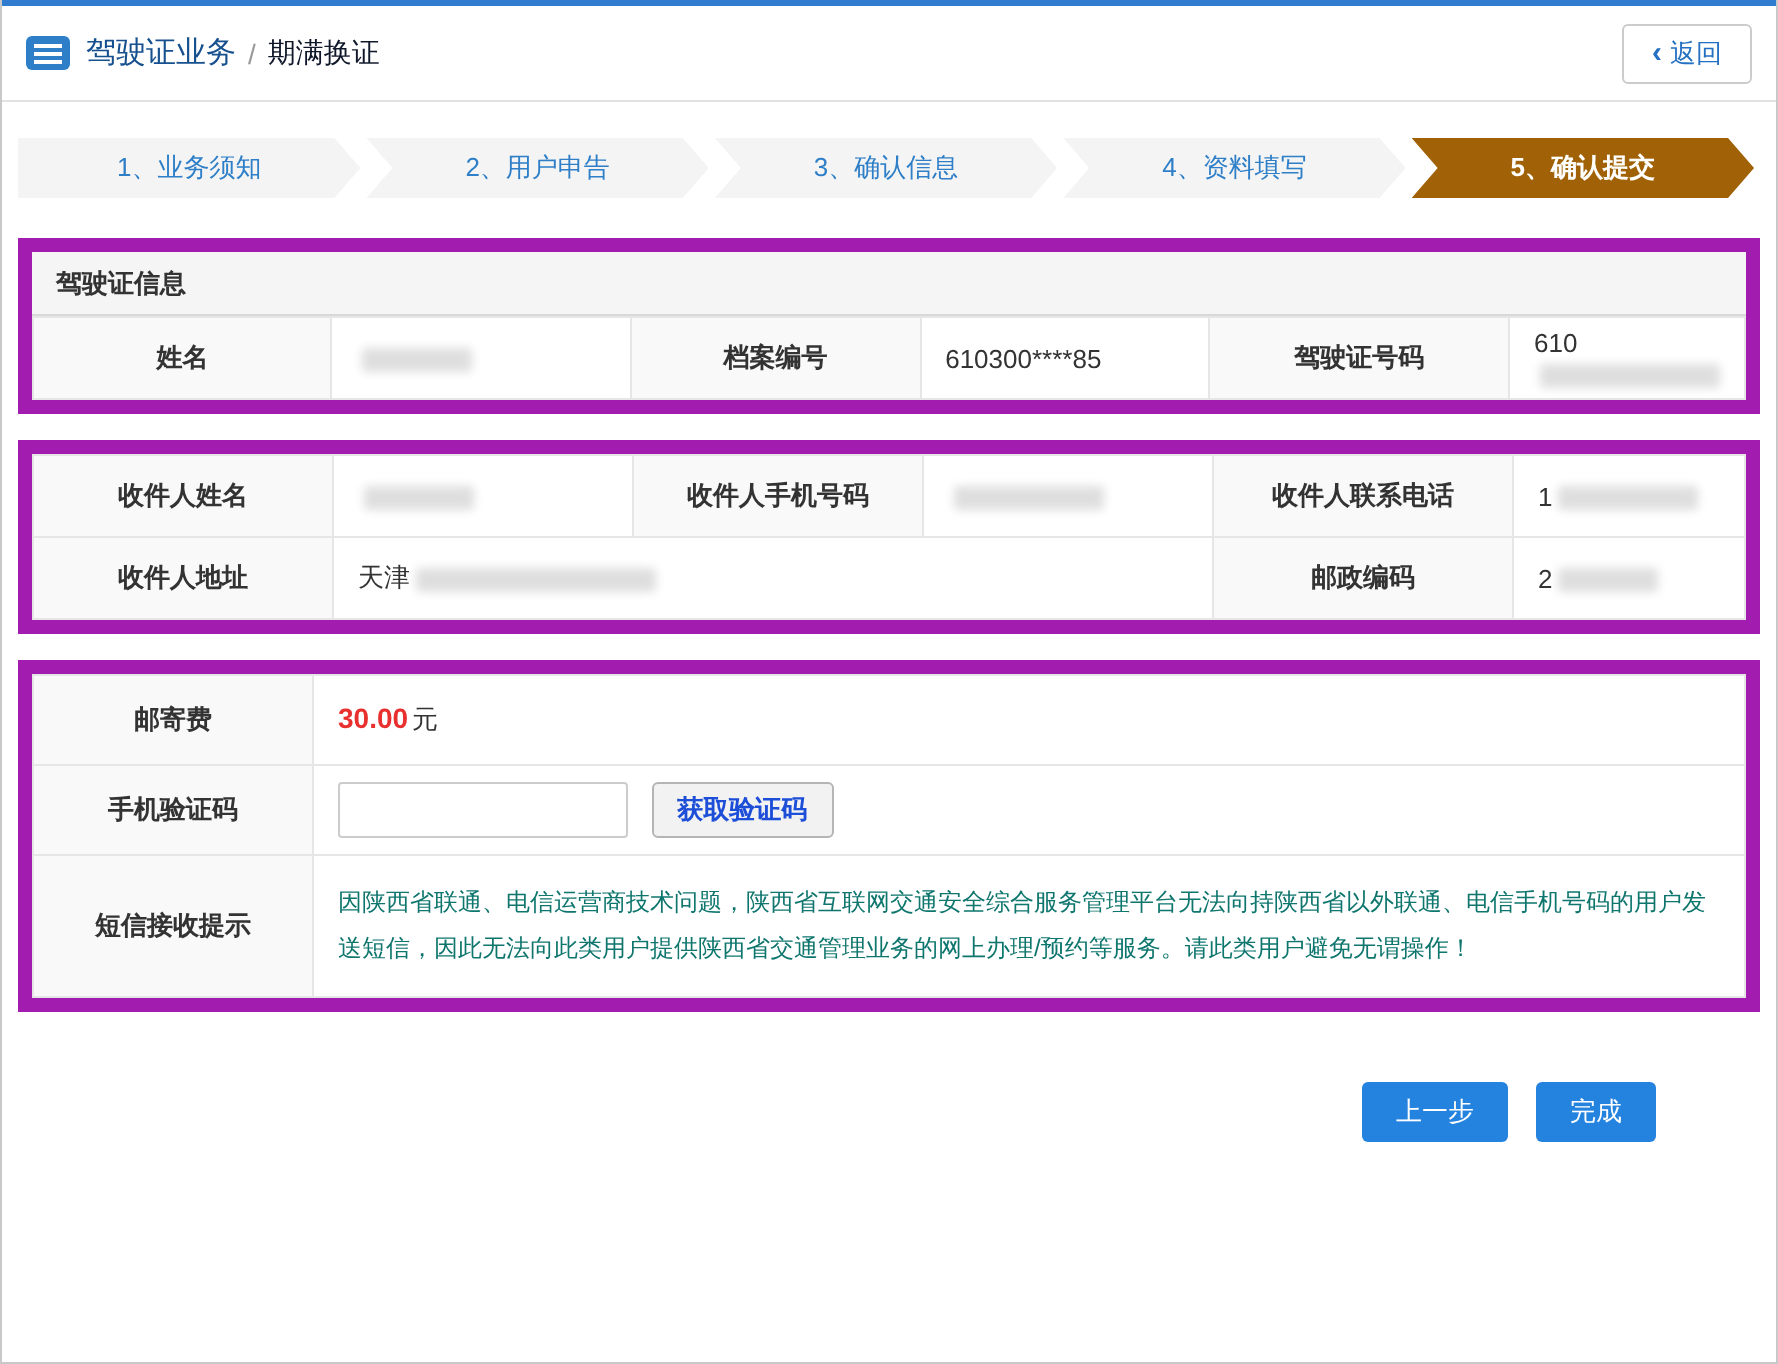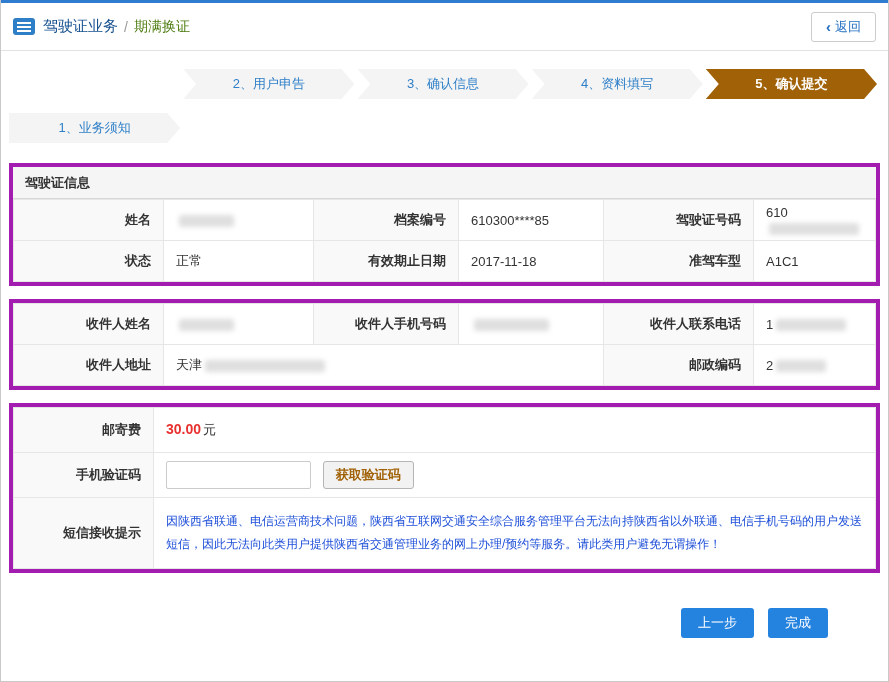--- a/index.html
+++ b/index.html
@@ -16,7 +16,7 @@
   .hdr-icon:before { content:""; position:absolute; left:4px; top:4px; width:14px; height:2px; background:#fff; box-shadow:0 4px 0 #fff, 0 8px 0 #fff; }
   .title-main { font-size:15px; font-weight:normal; color:#16508e; }
   .title-sep { color:#999; margin:0 6px; font-size:14px; }
-  .title-sub { font-size:14px; color:#4d7c0f; }
+  .title-sub { font-size:14px; color:#0f172a; }
   .spacer { flex:1; }
   .back-btn { display:inline-flex; align-items:center; gap:4px; border:1px solid #ccc; border-radius:3px;
     background:#fff; padding:5px 14px; font-size:13px; color:#2470c2; cursor:pointer; }

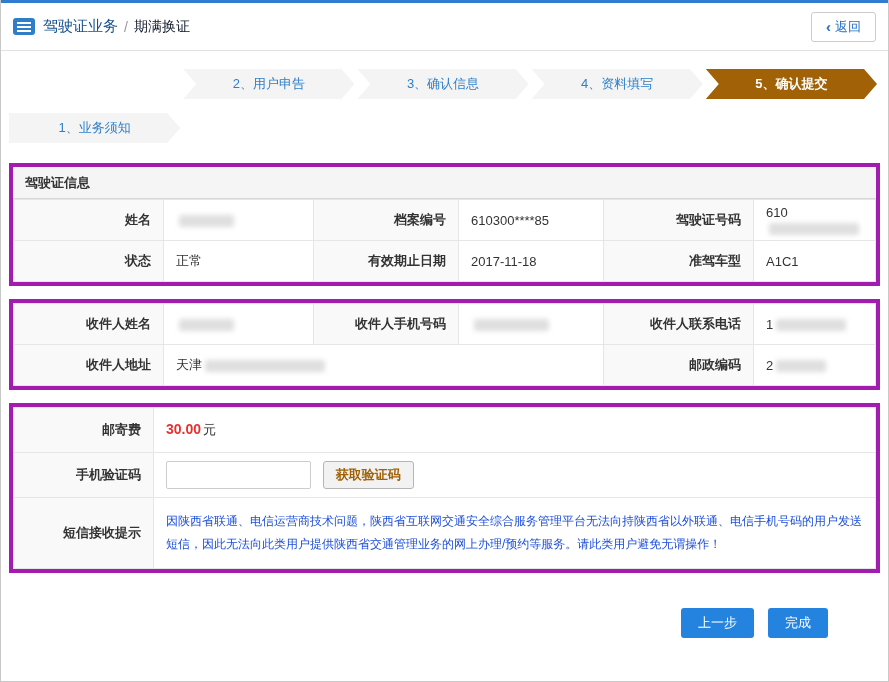--- a/index.html
+++ b/index.html
@@ -26,7 +26,7 @@
   .step { flex:1; height:30px; line-height:30px; text-align:center; background:#f4f4f4; color:#2e7fc8;
     font-size:13px; margin-right:3px; cursor:pointer;
     clip-path:polygon(0 0, calc(100% - 13px) 0, 100% 50%, calc(100% - 13px) 100%, 0 100%, 13px 50%); }
-  .step:first-child { clip-path:polygon(0 0, calc(100% - 13px) 0, 100% 50%, calc(100% - 13px) 100%, 0 100%);margin-top:44px; }
+  .step:first-child { clip-path:polygon(0 0, calc(100% - 13px) 0, 100% 50%, calc(100% - 13px) 100%, 0 100%); }
   .step.active { background:#a16207; color:#fff; font-weight:bold; }
   
   .panel { margin:0 8px 13px; border:4px solid #a21caf; }

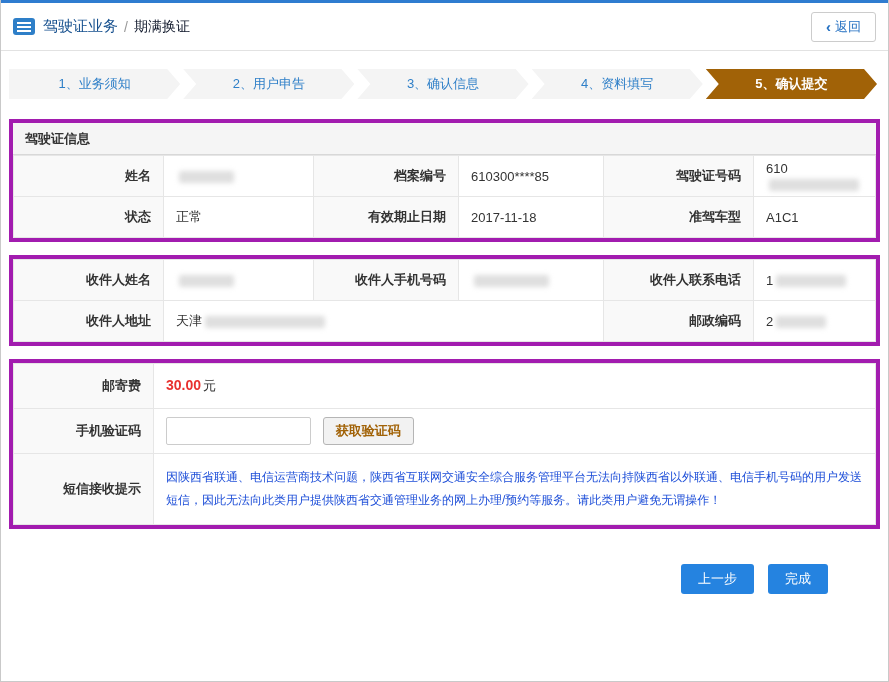--- a/index.html
+++ b/index.html
@@ -29,7 +29,7 @@
   .step:first-child { clip-path:polygon(0 0, calc(100% - 13px) 0, 100% 50%, calc(100% - 13px) 100%, 0 100%); }
   .step.active { background:#a16207; color:#fff; font-weight:bold; }
   
-  .panel { margin:0 8px 13px; border:4px solid #a21caf; }
+  .panel { margin:0 8px 13px; border:7px solid #a21caf; }
   .panel-title { height:32px; line-height:31px; padding:0 12px; background:#f5f5f5; border-bottom:1px solid #d8d8d8;
     font-size:13px; font-weight:bold; color:#333; }
   table { width:100%; border-collapse:collapse; font-size:13px; }

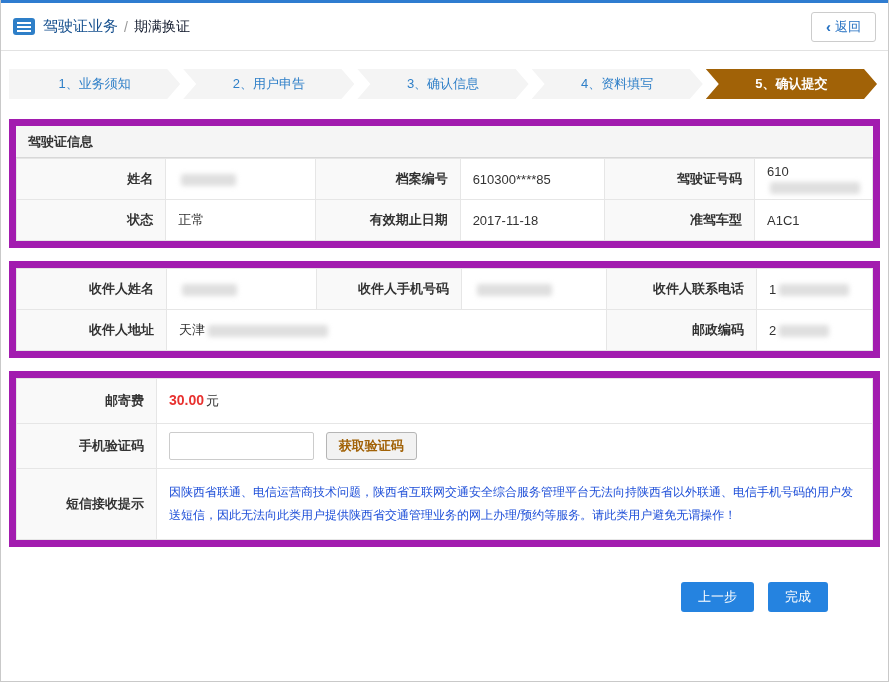--- a/index.html
+++ b/index.html
@@ -34,7 +34,7 @@
     font-size:13px; font-weight:bold; color:#333; }
   table { width:100%; border-collapse:collapse; font-size:13px; }
   td { border:1px solid #e6e6e6; height:41px; padding:0 12px; }
-  td.lbl { background:#f9f9f9; font-weight:bold; text-align:right; color:#333; white-space:nowrap; }
+  td.lbl { background:#f9f9f9; font-weight:bold; text-align:center; color:#333; white-space:nowrap; }
   td.val { background:#fff; text-align:left; color:#333; }
   .fee-table td { height:45px; }
   .fee-table td.notice-cell { height:auto; padding:12px; }

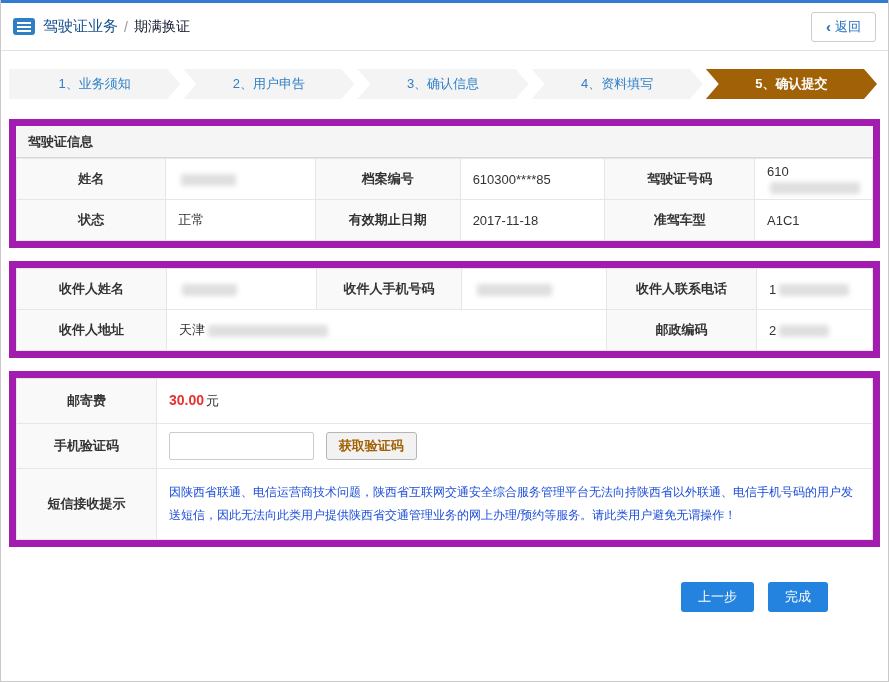--- a/index.html
+++ b/index.html
@@ -99,14 +99,6 @@
       <td class="lbl">驾驶证号码</td>
       <td class="val"><span>610</span><span class="redact w90"></span></td>
     </tr>
-    <tr>
-      <td class="lbl">状态</td>
-      <td class="val">正常</td>
-      <td class="lbl">有效期止日期</td>
-      <td class="val">2017-11-18</td>
-      <td class="lbl">准驾车型</td>
-      <td class="val">A1C1</td>
-    </tr>
   </tbody>
     </table>
 </section>

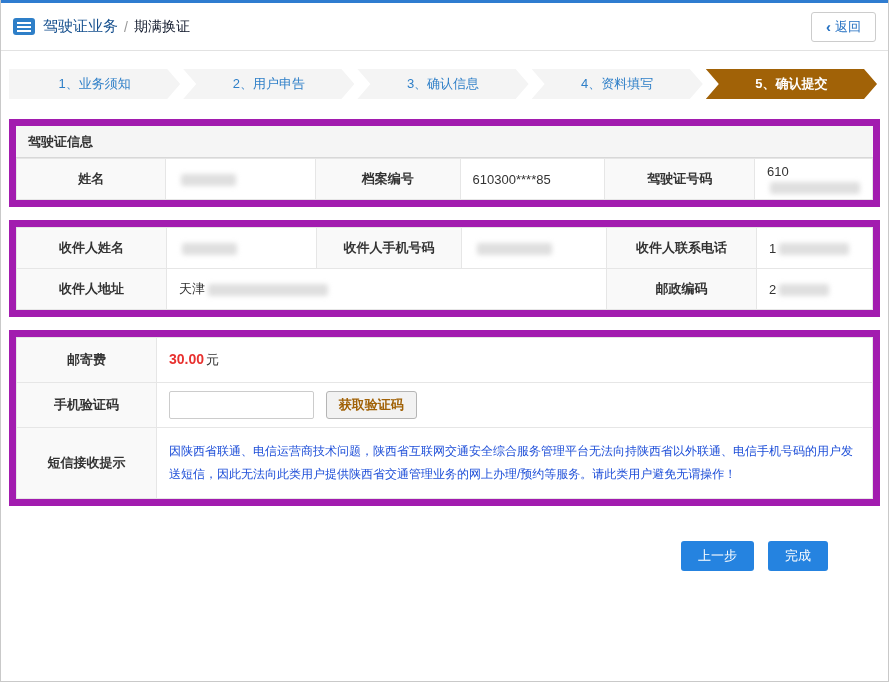--- a/index.html
+++ b/index.html
@@ -47,7 +47,7 @@
   .fee-unit { color:#333; font-size:13px; margin-left:2px; }
   .captcha-input { width:145px; height:28px; border:1px solid #ccc; border-radius:2px; padding:0 6px; font-size:13px; vertical-align:middle; }
   .captcha-btn { height:28px; margin-left:8px; padding:0 12px; background:#f2f2f2; border:1px solid #b5b5b5;
-    border-radius:3px; font-size:13px; font-weight:bold; color:#a16207; cursor:pointer; vertical-align:middle; }
+    border-radius:3px; font-size:13px; font-weight:bold; color:#1d4ed8; cursor:pointer; vertical-align:middle; }
   .notice-text { color:#1d4ed8; font-size:12px; line-height:1.9; }
   
   .footer { display:flex; justify-content:flex-end; gap:14px; padding:22px 60px 0 0; }

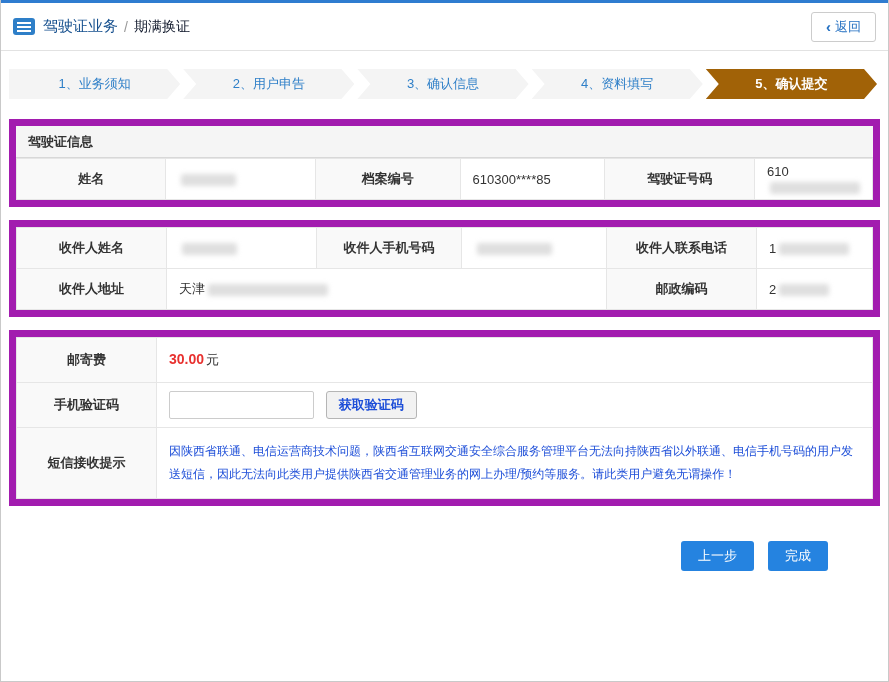--- a/index.html
+++ b/index.html
@@ -48,7 +48,7 @@
   .captcha-input { width:145px; height:28px; border:1px solid #ccc; border-radius:2px; padding:0 6px; font-size:13px; vertical-align:middle; }
   .captcha-btn { height:28px; margin-left:8px; padding:0 12px; background:#f2f2f2; border:1px solid #b5b5b5;
     border-radius:3px; font-size:13px; font-weight:bold; color:#1d4ed8; cursor:pointer; vertical-align:middle; }
-  .notice-text { color:#1d4ed8; font-size:12px; line-height:1.9; }
+  .notice-text { color:#0f766e; font-size:12px; line-height:1.9; }
   
   .footer { display:flex; justify-content:flex-end; gap:14px; padding:22px 60px 0 0; }
   .btn-blue { background:#2583e0; color:#fff; border:none; border-radius:3px; height:30px;

